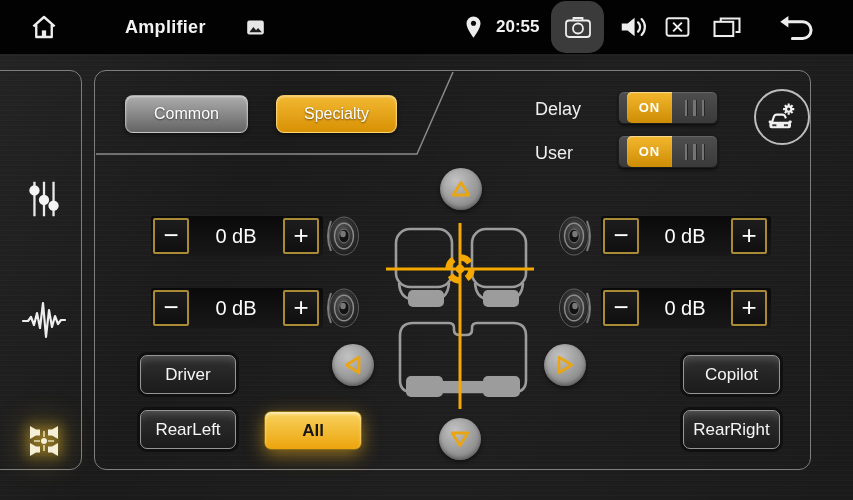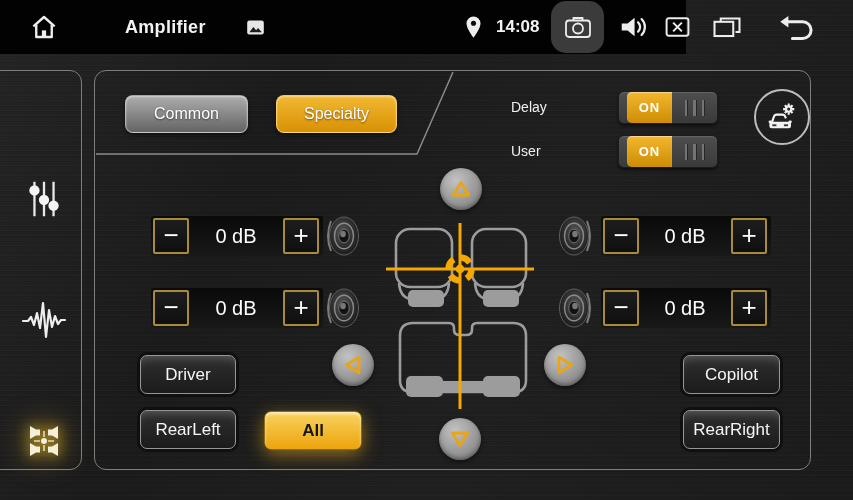--- a/index.html
+++ b/index.html
@@ -13,7 +13,7 @@
       linear-gradient(115deg, rgba(255,255,255,.045) 0%, transparent 30%, rgba(255,255,255,.02) 60%, transparent 100%);
   }
   
-  .topbar { position:absolute; left:0; top:0; width:686px; height:54px; background:#020202; }
+  .topbar { position:absolute; left:0; top:0; width:853px; height:54px; background:#020202; }
   .tb { position:absolute; top:0; height:54px; display:flex; align-items:center; justify-content:center; background:none; border:none; cursor:pointer; }
   .tb svg { display:block; }
   .title { position:absolute; left:125px; top:0; height:54px; display:flex; align-items:center; font-size:18px; font-weight:bold; letter-spacing:.3px; }

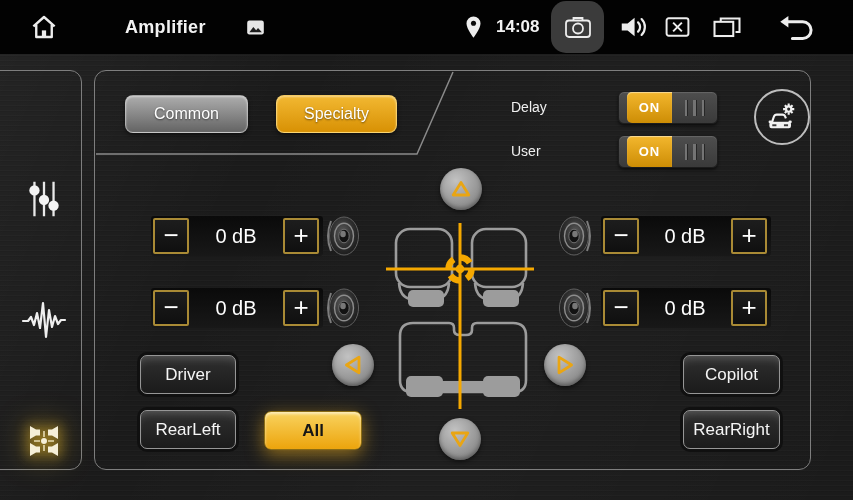--- a/index.html
+++ b/index.html
@@ -96,7 +96,7 @@
         <circle cx="8" cy="7.4" r="2.4" fill="#0a0a0a"></circle>
       </svg>
     </button>
-    <div class="time">14:08</div>
+    <div class="time">20:55</div>
     <button class="camera-pill">
       <svg width="28" height="26" viewBox="0 0 28 26" fill="none" stroke="#ededed" stroke-width="1.8">
         <rect x="2" y="6.5" width="24" height="16.5" rx="3"></rect>

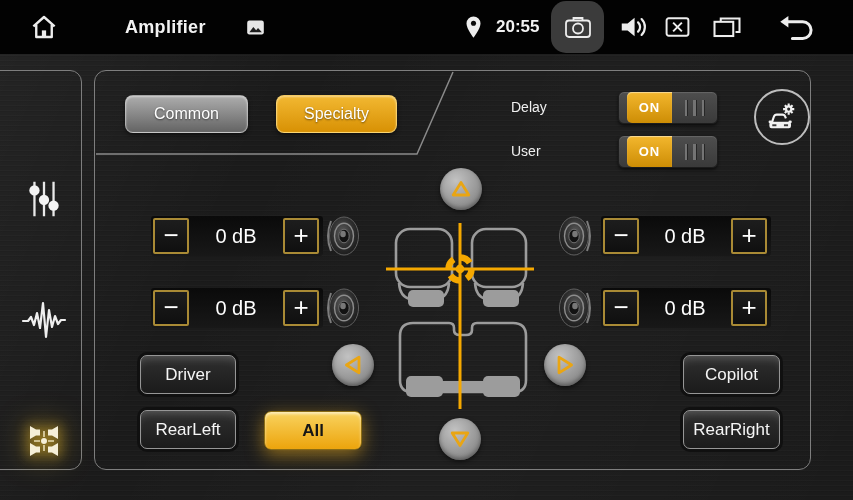--- a/index.html
+++ b/index.html
@@ -30,7 +30,7 @@
          box-shadow:inset 0 1px 2px rgba(255,255,255,.45), 0 2px 4px rgba(0,0,0,.5); }
   .tab.common { left:30px; width:123px; background:linear-gradient(180deg,#adadad,#646464); }
   .tab.specialty { left:181px; width:121px; background:linear-gradient(180deg,#f2b832 0%,#d89104 100%); border-color:rgba(255,225,140,.7); }
-  .switch-label { position:absolute; left:416px; font-size:14px; color:#efefef;text-align:right; }
+  .switch-label { position:absolute; left:440px; font-size:18px; color:#efefef;text-align:right; }
   .toggle { position:absolute; left:523px; width:100px; height:33px; border-radius:6px; background:linear-gradient(180deg,#4e4e4e,#3a3a3a); border:1px solid #1c1c1c; cursor:pointer;
             box-shadow:0 2px 3px rgba(0,0,0,.55), inset 0 1px 1px rgba(255,255,255,.14); display:flex; }
   .toggle-on { width:50%; height:100%; border-radius:5px 0 0 5px; background:linear-gradient(180deg,#f3b72e,#cd8d05); color:#fff; font-size:13px; font-weight:bold; letter-spacing:1px;

